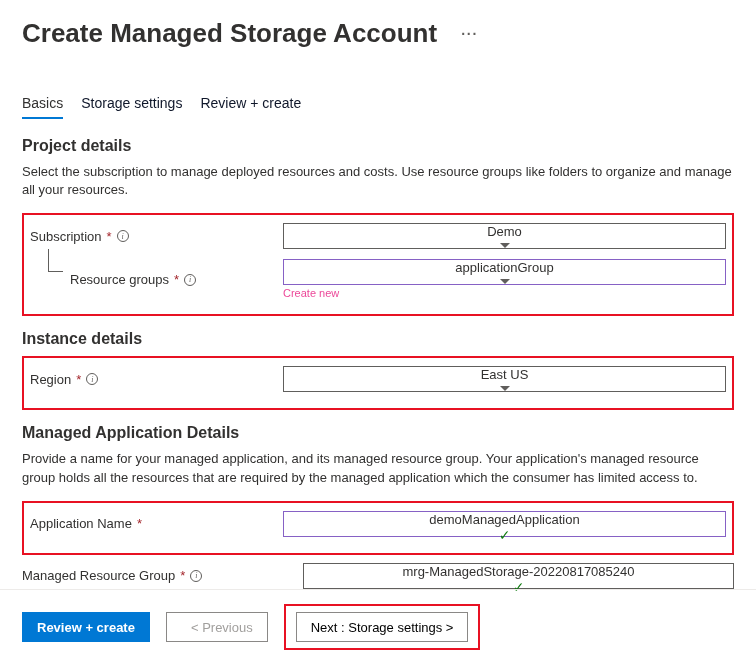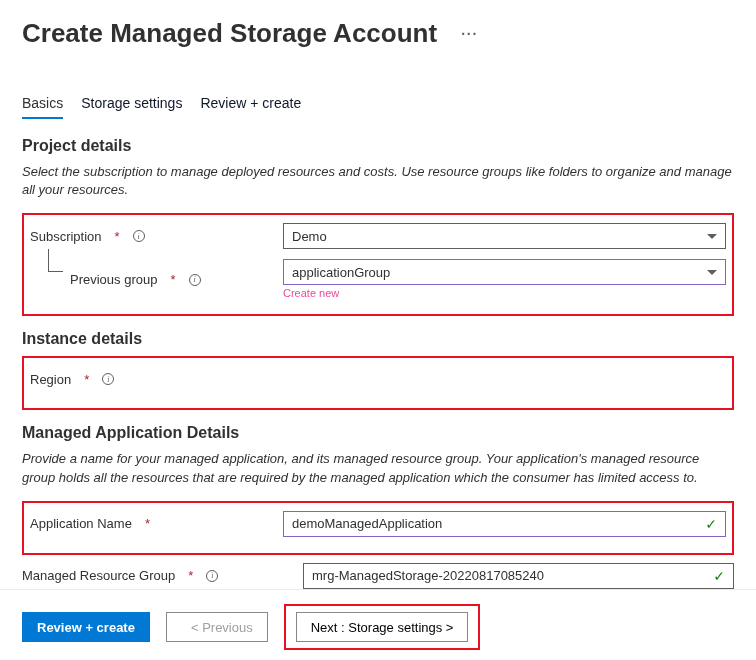--- a/index.html
+++ b/index.html
@@ -50,7 +50,6 @@
     color: #323130;
     line-height: 1.4;
     margin-bottom: 14px;
-    font-style: italic;
   }
   .highlight-box {
     border: 2px solid #e81123;

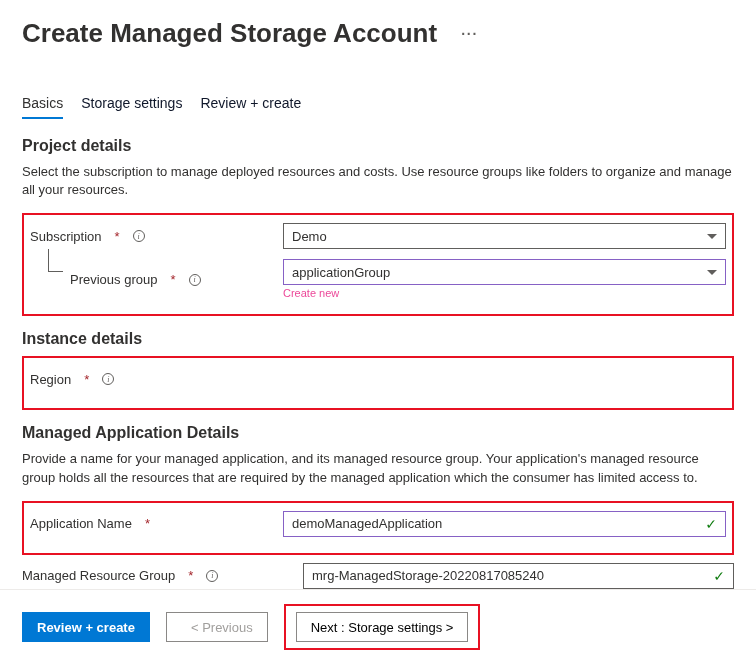--- a/index.html
+++ b/index.html
@@ -73,7 +73,7 @@
     border-left: 1px solid #605e5c;
     border-bottom: 1px solid #605e5c;
   }
-  .label-cell { width: 253px; display: flex; align-items: center; gap: 13px; font-size: 13px; }
+  .label-cell { width: 253px; display: flex; align-items: center; gap: 5px; font-size: 13px; }
   .label-cell.indented { width: 213px; }
   .required { color: #a4262c; }
   .info-icon {

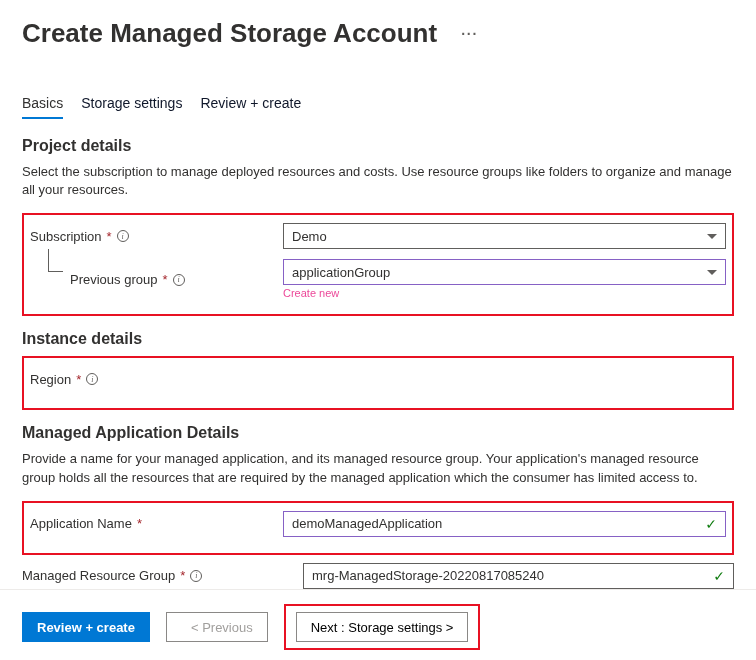--- a/index.html
+++ b/index.html
@@ -87,13 +87,14 @@
     width: 100%;
     height: 26px;
     border: 1px solid #605e5c;
-    padding: 0 8px;
+    padding: 0 19px;
     font-size: 13px;
     display: flex;
     align-items: center;
     justify-content: space-between;
     background: #fff;
     position: relative;
+    flex-direction: column;
   }
   .select.purple, .textfield.purple { border-color: #8661c5; }
   .chevron {

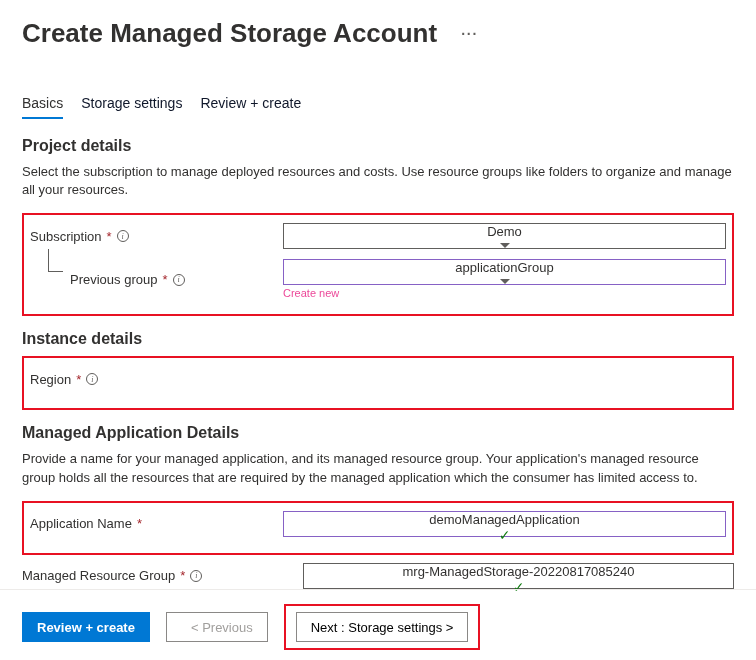--- a/index.html
+++ b/index.html
@@ -166,7 +166,7 @@
   </div>
   <div class="form-row indented" style="margin-top:8px;">
     <div class="label-cell indented">
-      <span>Previous group</span>
+      <span>Resource groups</span>
       <span class="required">*</span>
       <span class="info-icon">i</span>
     </div>

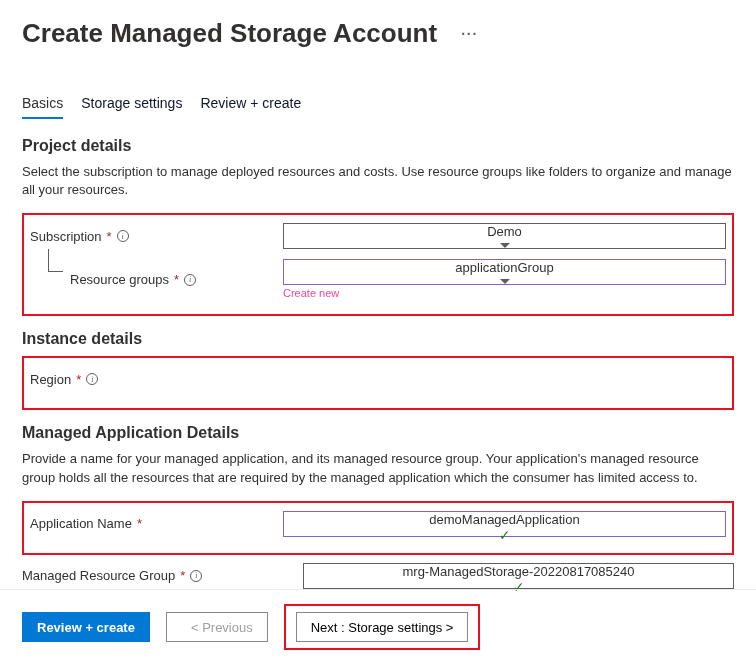--- a/index.html
+++ b/index.html
@@ -188,6 +188,12 @@
       <span class="required">*</span>
       <span class="info-icon">i</span>
     </div>
+    <div class="field-cell">
+      <div class="select">
+        <span>East US</span>
+        <span class="chevron"></span>
+      </div>
+    </div>
   </div>
 </div>
 

